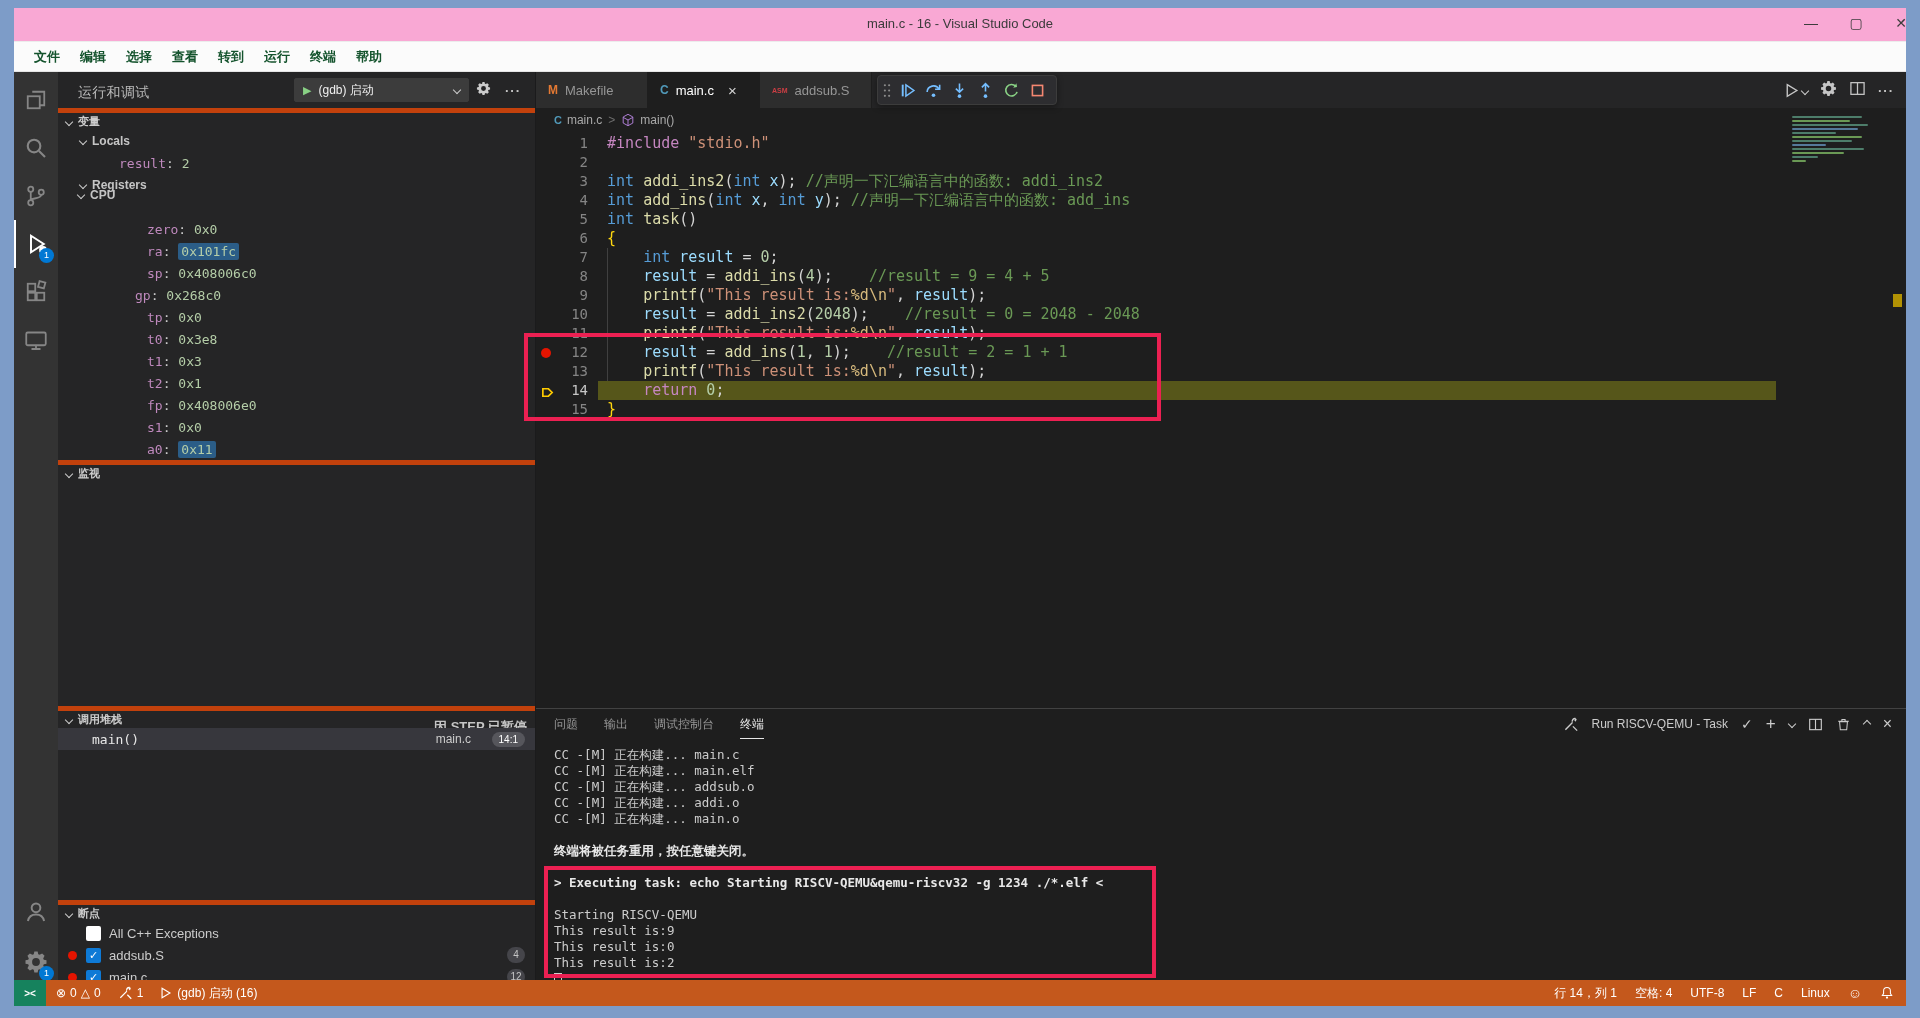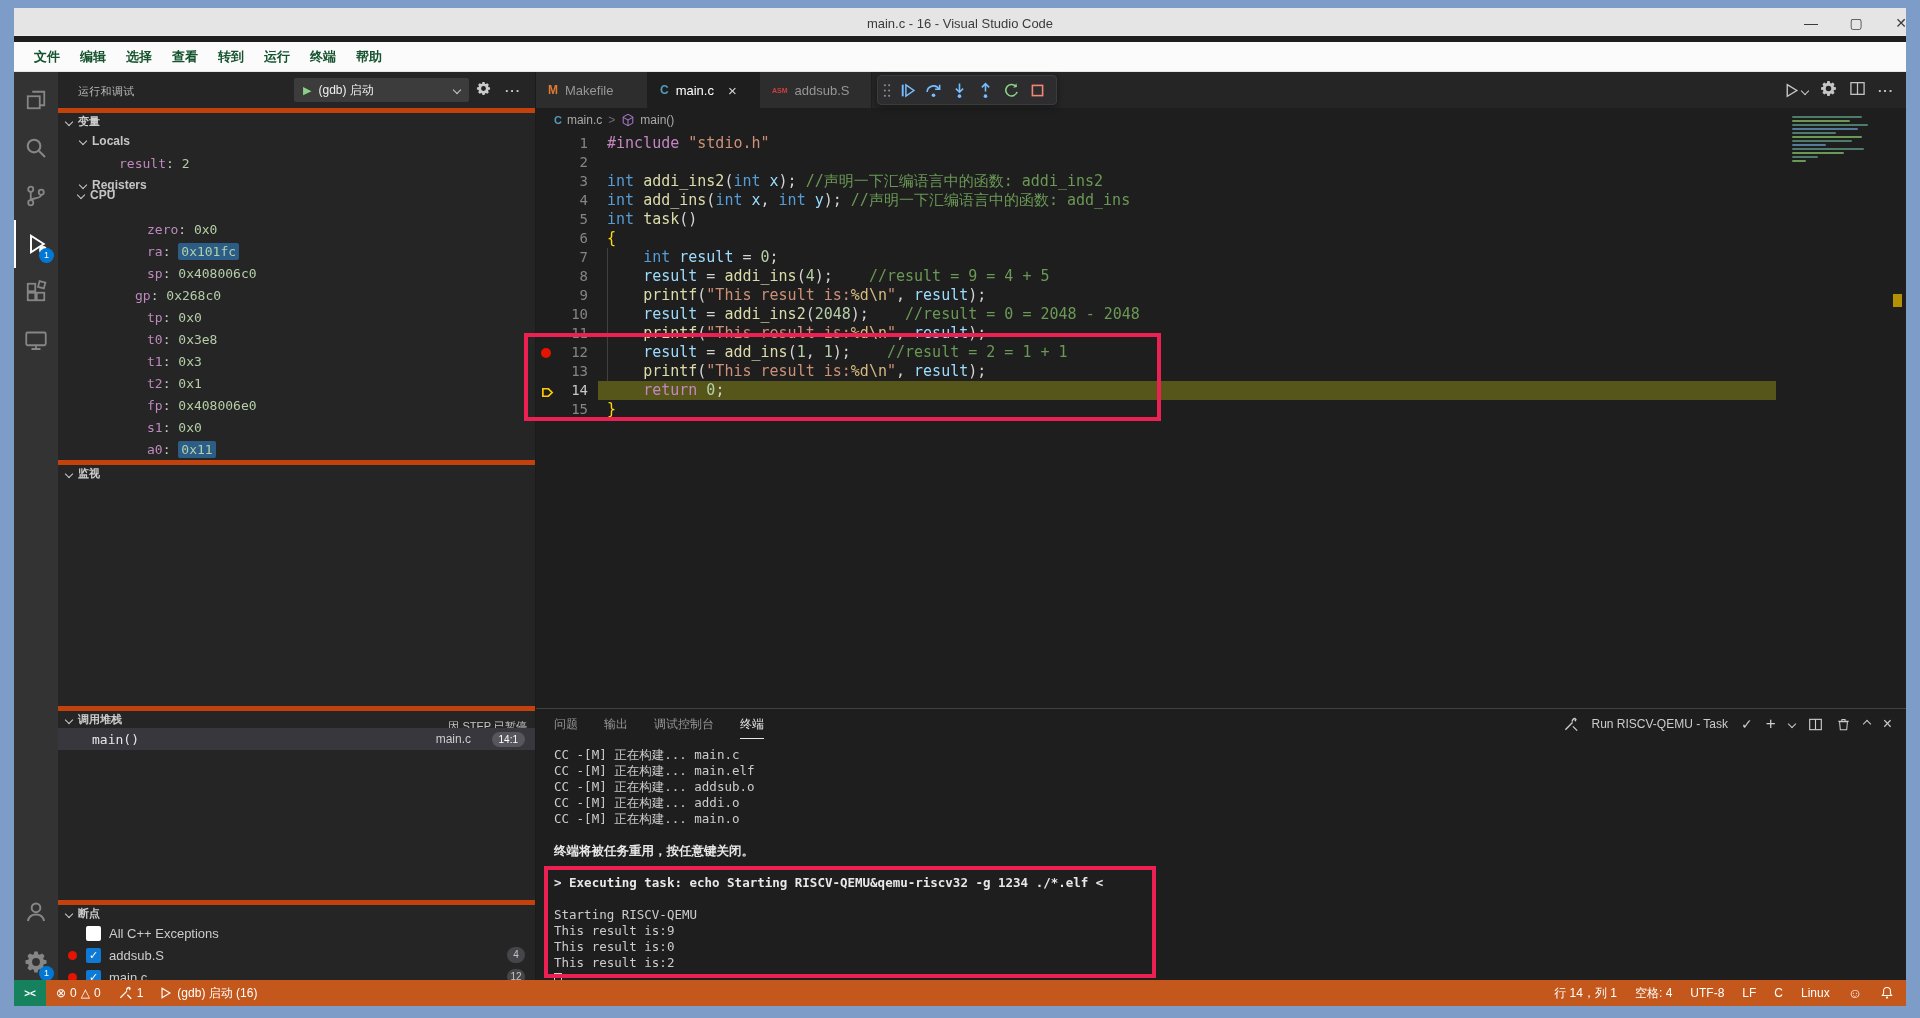--- a/index.html
+++ b/index.html
@@ -9,7 +9,7 @@
   #window { position:absolute; left:14px; top:8px; width:1892px; height:998px; background:#1e1e1e; }
 
   
-  #titlebar { position:absolute; left:0; top:0; width:100%; height:28px; background:#e5e5e5; border-bottom:1px solid #ececec; }
+  #titlebar { position:absolute; left:0; top:0; width:100%; height:34px; background:#f9a8d4; border-bottom:1px solid #ececec; }
   #window-title { position:absolute; left:0; right:0; top:8px; text-align:center; font-size:13px; color:#3b3b3b; }
   .win-ctrl { position:absolute; top:7px; width:30px; height:20px; text-align:center; font-size:14px; color:#3c3c3c; cursor:default; }
   #menubar { position:absolute; left:0; top:34px; width:100%; height:30px; background:#fbfbfb; border-bottom:1px solid #e5e5e5; display:flex; align-items:center; padding-left:10px; }

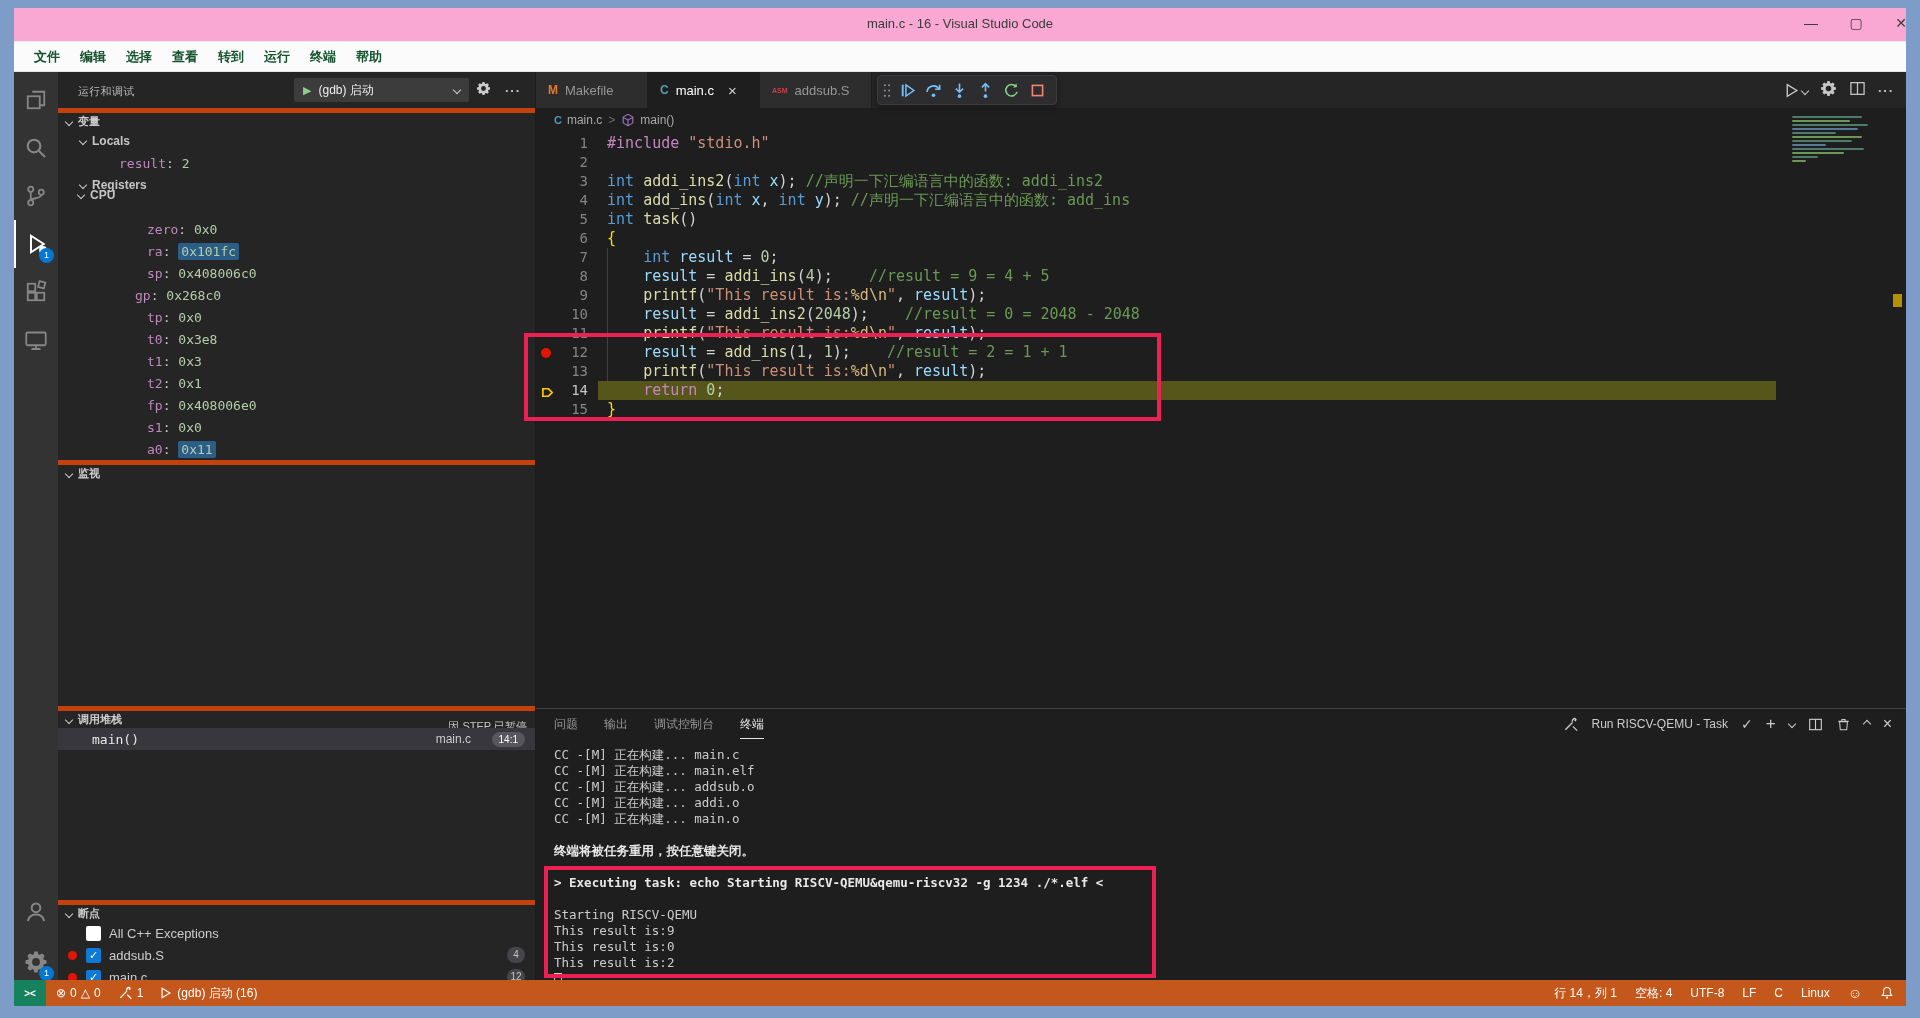--- a/index.html
+++ b/index.html
@@ -28,7 +28,7 @@
   
   #sidebar { width:478px; height:100%; background:#252526; position:relative; flex:none; border-right:1px solid #1b1b1c; color:#cccccc; }
   #sidebar-header { position:absolute; left:0; top:0; width:100%; height:36px; }
-  #sidebar-title { position:absolute; left:20px; top:12px; font-size:11px; color:#bbbbbb; letter-spacing:.3px; }
+  #sidebar-title { position:absolute; left:20px; top:12px; font-size:14px; color:#bbbbbb; letter-spacing:.3px; }
   #launch-select { position:absolute; left:236px; top:6px; width:175px; height:24px; background:#3c3c3c; border:1px solid #3c3c3c; border-radius:2px; display:flex; align-items:center; padding:0 8px; }
   #launch-select .play { color:#89d185; font-size:11px; margin-right:7px; }
   #launch-select .lbl { font-size:12px; color:#f0f0f0; flex:1; }

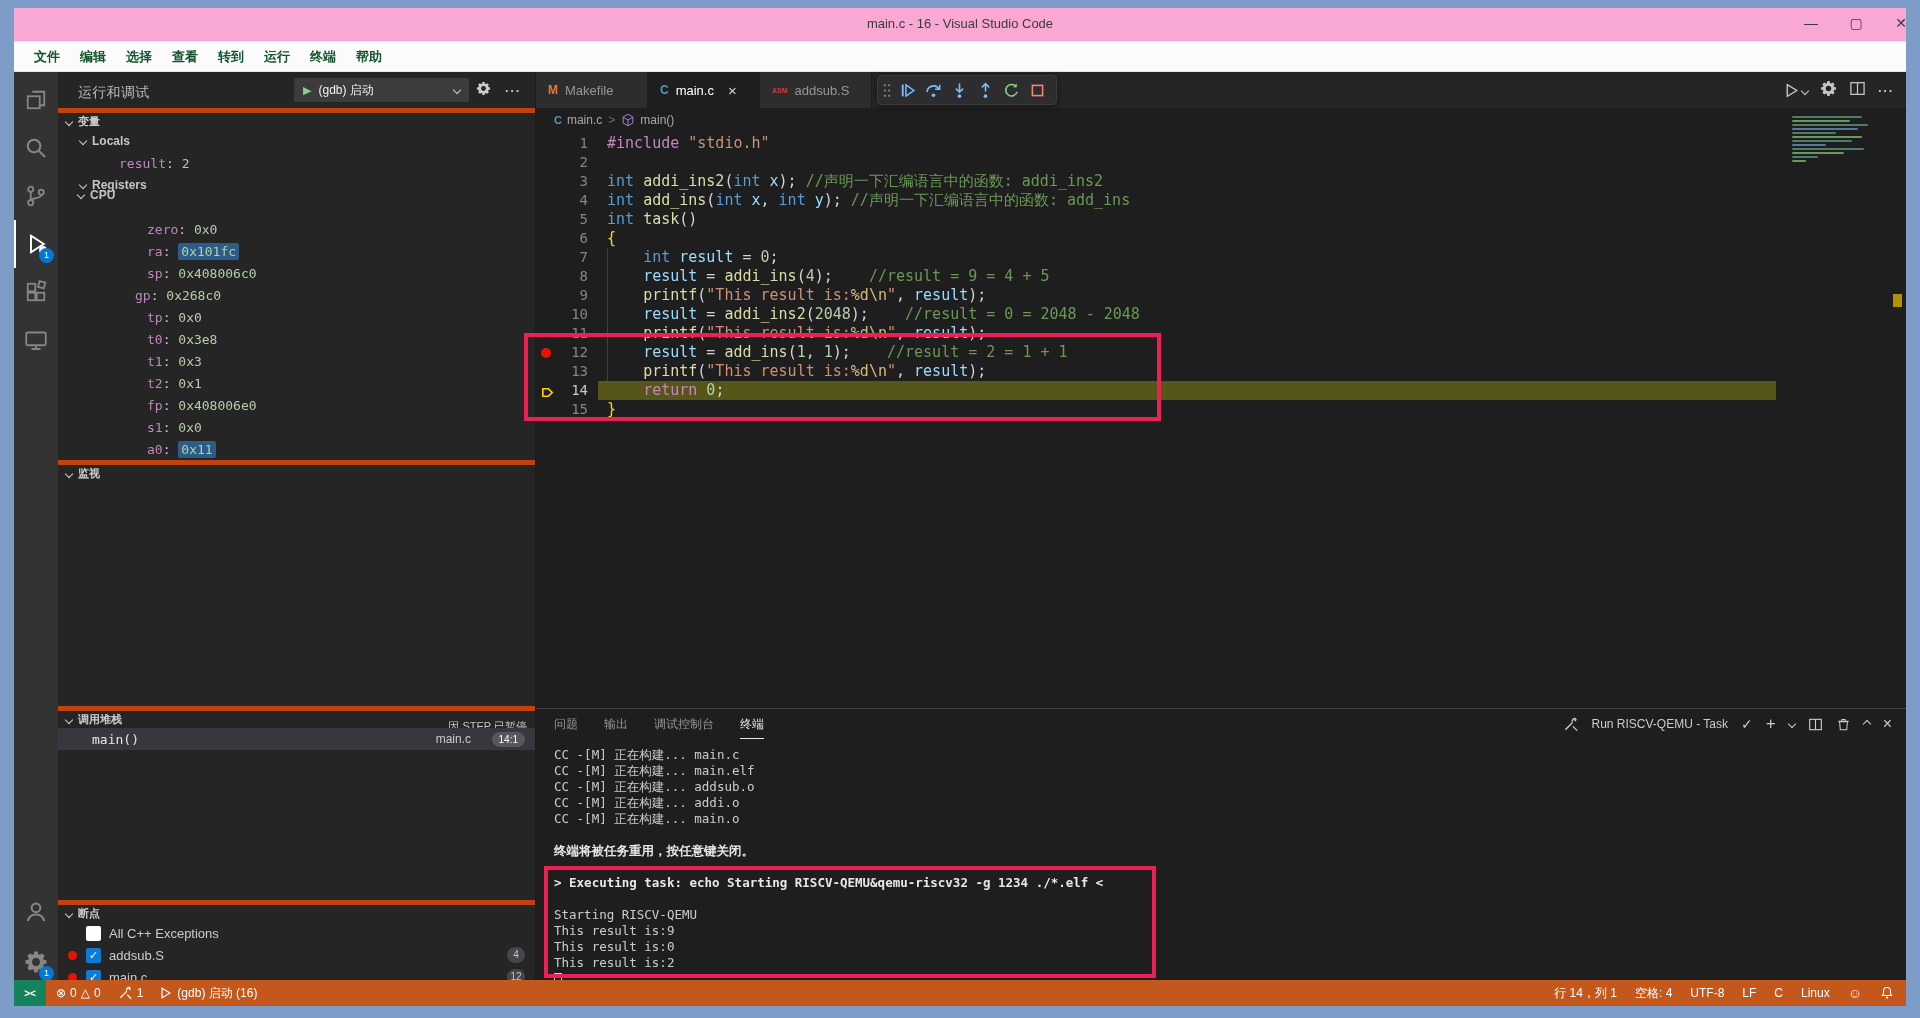--- a/index.html
+++ b/index.html
@@ -37,7 +37,7 @@
   .hdr-ico { position:absolute; top:9px; color:#cccccc; }
   .section-hdr { position:absolute; left:0; width:100%; height:22px; border-top:5px solid #c2410c; font-size:11px; font-weight:bold; color:#cccccc; display:flex; align-items:center; }
   .section-hdr .chev { margin:0 6px 0 8px; }
-  .sec-note { position:absolute; right:8px; font-size:11px; font-weight:normal; color:#c5c5c5;margin-top:14px; }
+  .sec-note { position:absolute; right:8px; font-size:13px; font-weight:bold; color:#c5c5c5;margin-top:14px; }
   .tree-row { position:absolute; left:0; width:100%; height:22px; font-size:13px; display:flex; align-items:center; }
   .tree-row .chev { margin-right:6px; }
   .scope-lbl { font-weight:bold; color:#c5c5c5; font-size:12px; }

